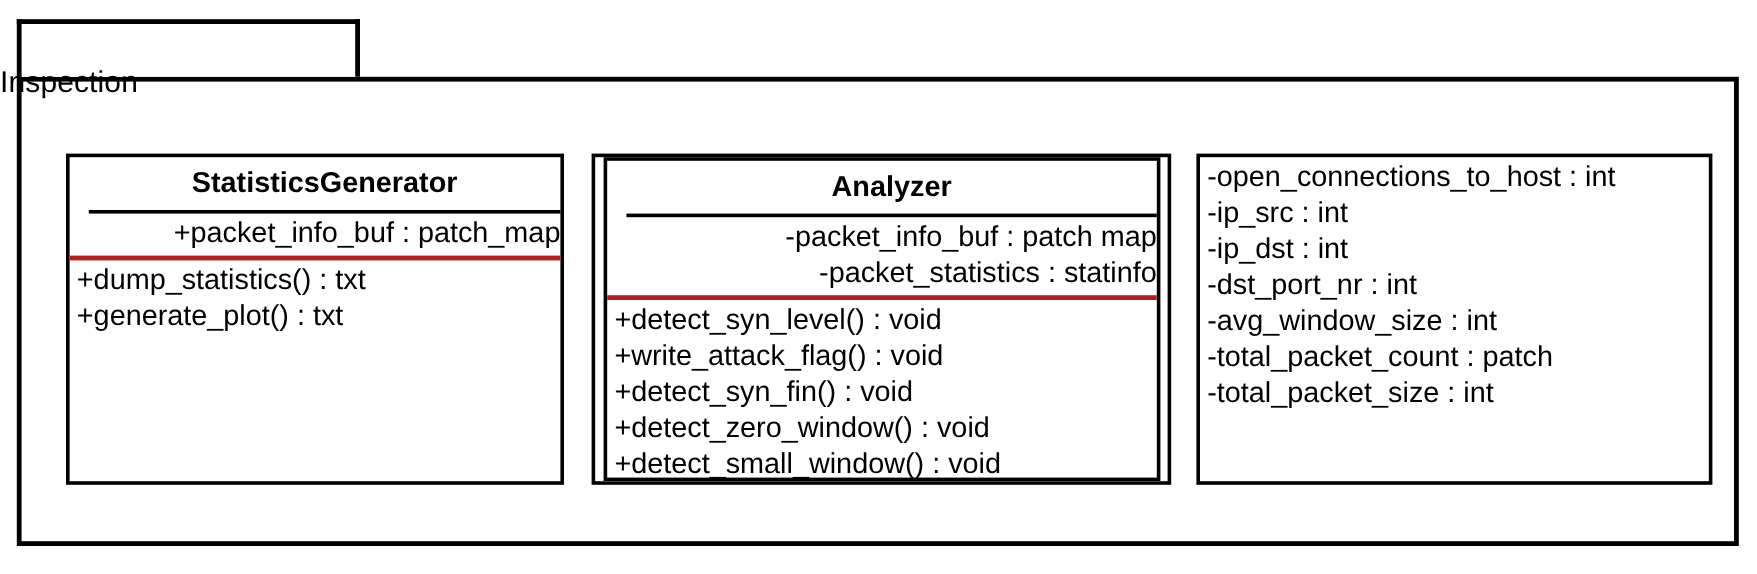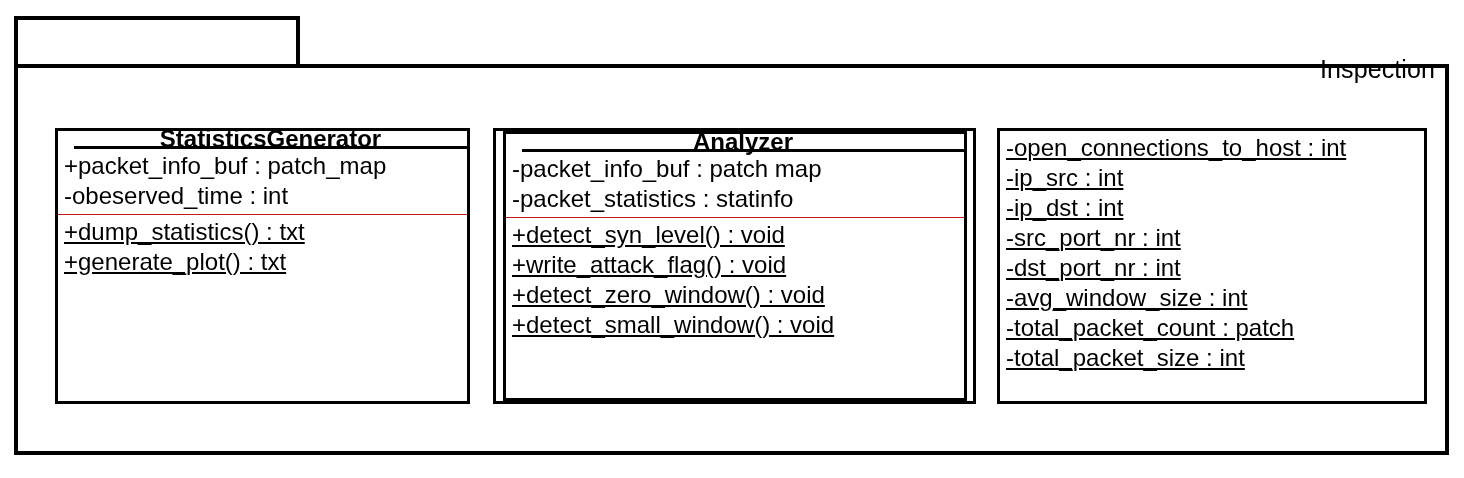--- a/index.html
+++ b/index.html
@@ -61,7 +61,7 @@
     left: 0;
     top: 54px;
     width: 1435px;
-    text-align: right;
+    text-align: left;
     font-size: 25px;
     line-height: 30px;
     letter-spacing: 0.1px;

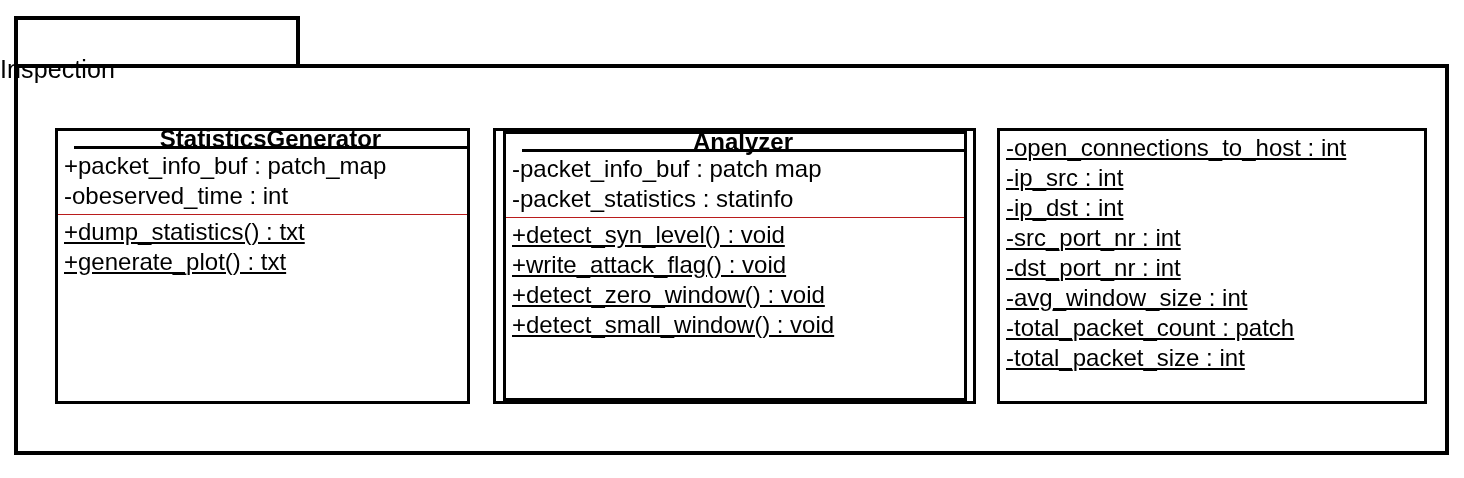--- a/index.html
+++ b/index.html
@@ -94,7 +94,7 @@
 
   .cls-header {
     box-sizing: border-box;
-    height: 18px;
+    height: 47px;
     border-bottom: 3px solid #000;
     display: flex;
     align-items: center;

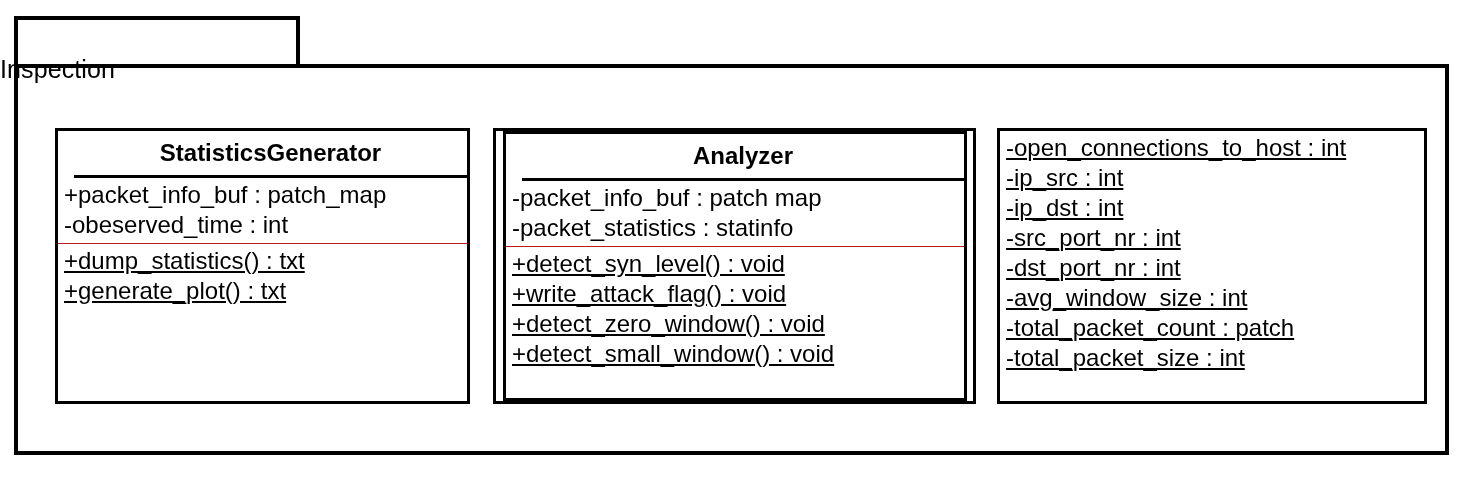--- a/index.html
+++ b/index.html
@@ -117,7 +117,6 @@
   }
   .cls-compartment.methods {
     border-bottom: none;
-    text-decoration: underline;
   }
   .cls-row {
     font-size: 24px;

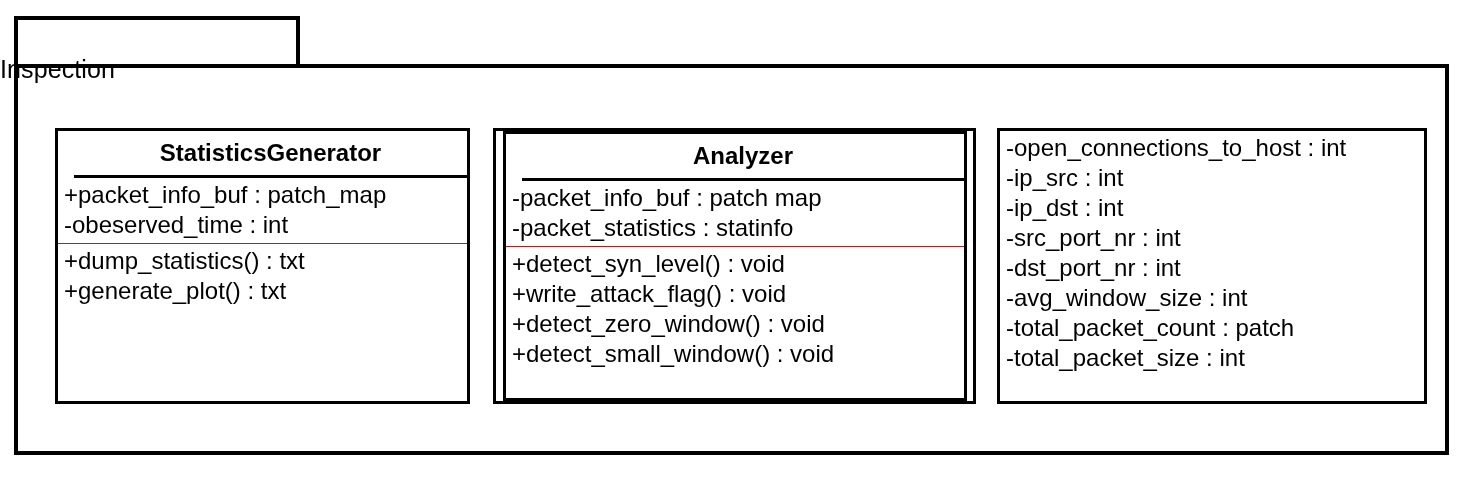--- a/index.html
+++ b/index.html
@@ -113,7 +113,8 @@
     padding: 2px 0 3px 4px;
   }
   .cls-compartment.attrs {
-    border-bottom: 1px solid #b91c1c;
+    border-bottom: 4px solid #b91c1c;
+    text-align: right;
   }
   .cls-compartment.methods {
     border-bottom: none;

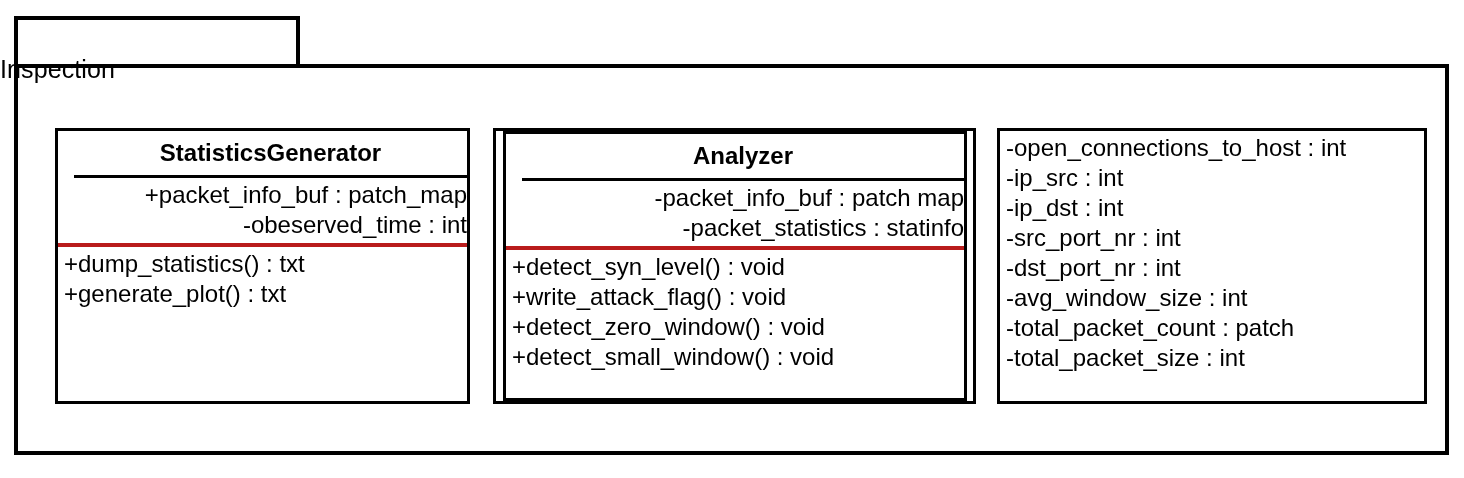--- a/index.html
+++ b/index.html
@@ -143,7 +143,6 @@
     </div>
     <div class="cls-compartment attrs">
       <div class="cls-row">+packet_info_buf : patch_map</div>
-      <div class="cls-row">-obeserved_time : int</div>
     </div>
     <div class="cls-compartment methods">
       <div class="cls-row">+dump_statistics() : txt</div>

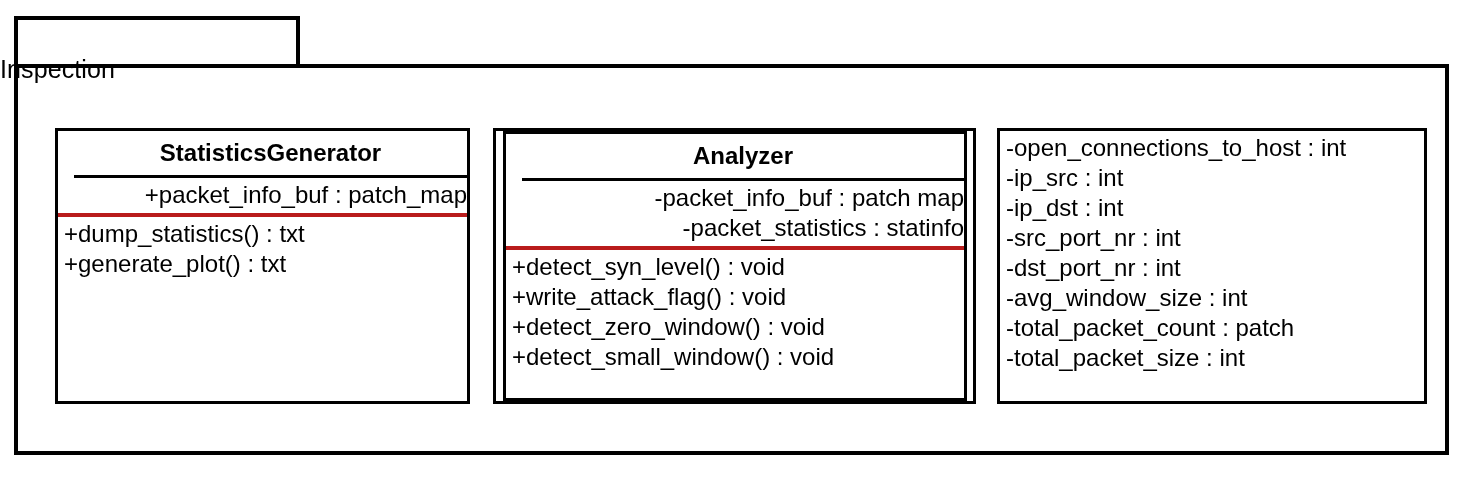--- a/index.html
+++ b/index.html
@@ -173,7 +173,6 @@
       <div class="cls-row">-open_connections_to_host : int</div>
       <div class="cls-row">-ip_src : int</div>
       <div class="cls-row">-ip_dst : int</div>
-      <div class="cls-row">-src_port_nr : int</div>
       <div class="cls-row">-dst_port_nr : int</div>
       <div class="cls-row">-avg_window_size : int</div>
       <div class="cls-row">-total_packet_count : patch</div>

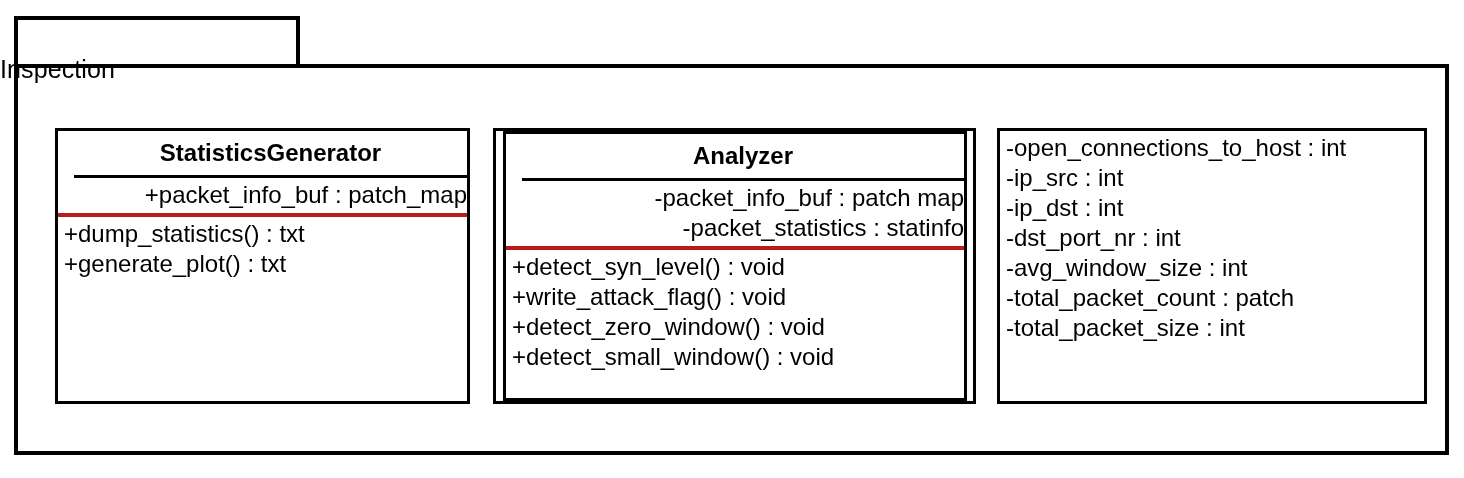--- a/index.html
+++ b/index.html
@@ -162,6 +162,7 @@
       <div class="cls-compartment methods">
         <div class="cls-row">+detect_syn_level() : void</div>
         <div class="cls-row">+write_attack_flag() : void</div>
+        <div class="cls-row">+detect_syn_fin() : void</div>
         <div class="cls-row">+detect_zero_window() : void</div>
         <div class="cls-row">+detect_small_window() : void</div>
       </div>

